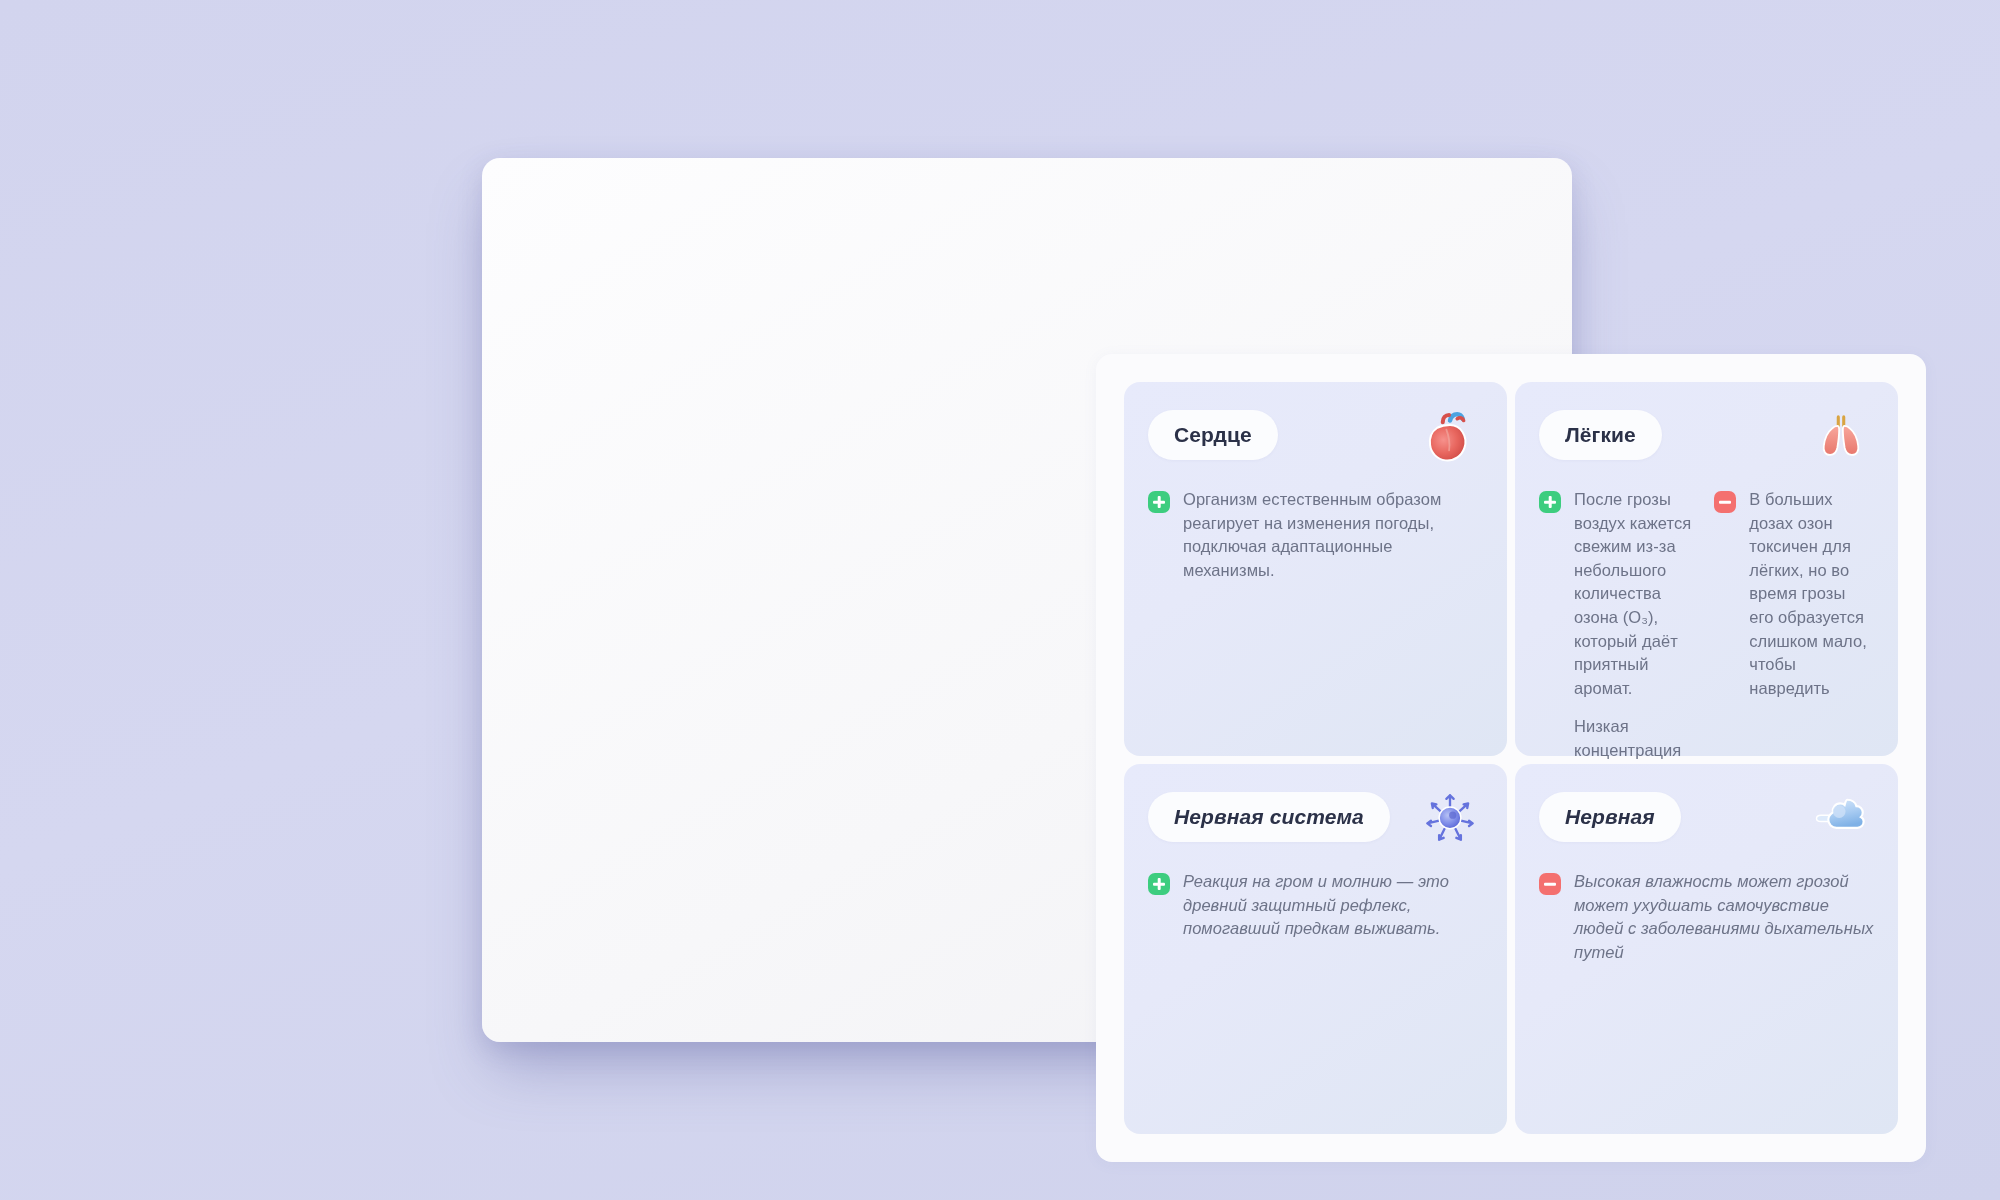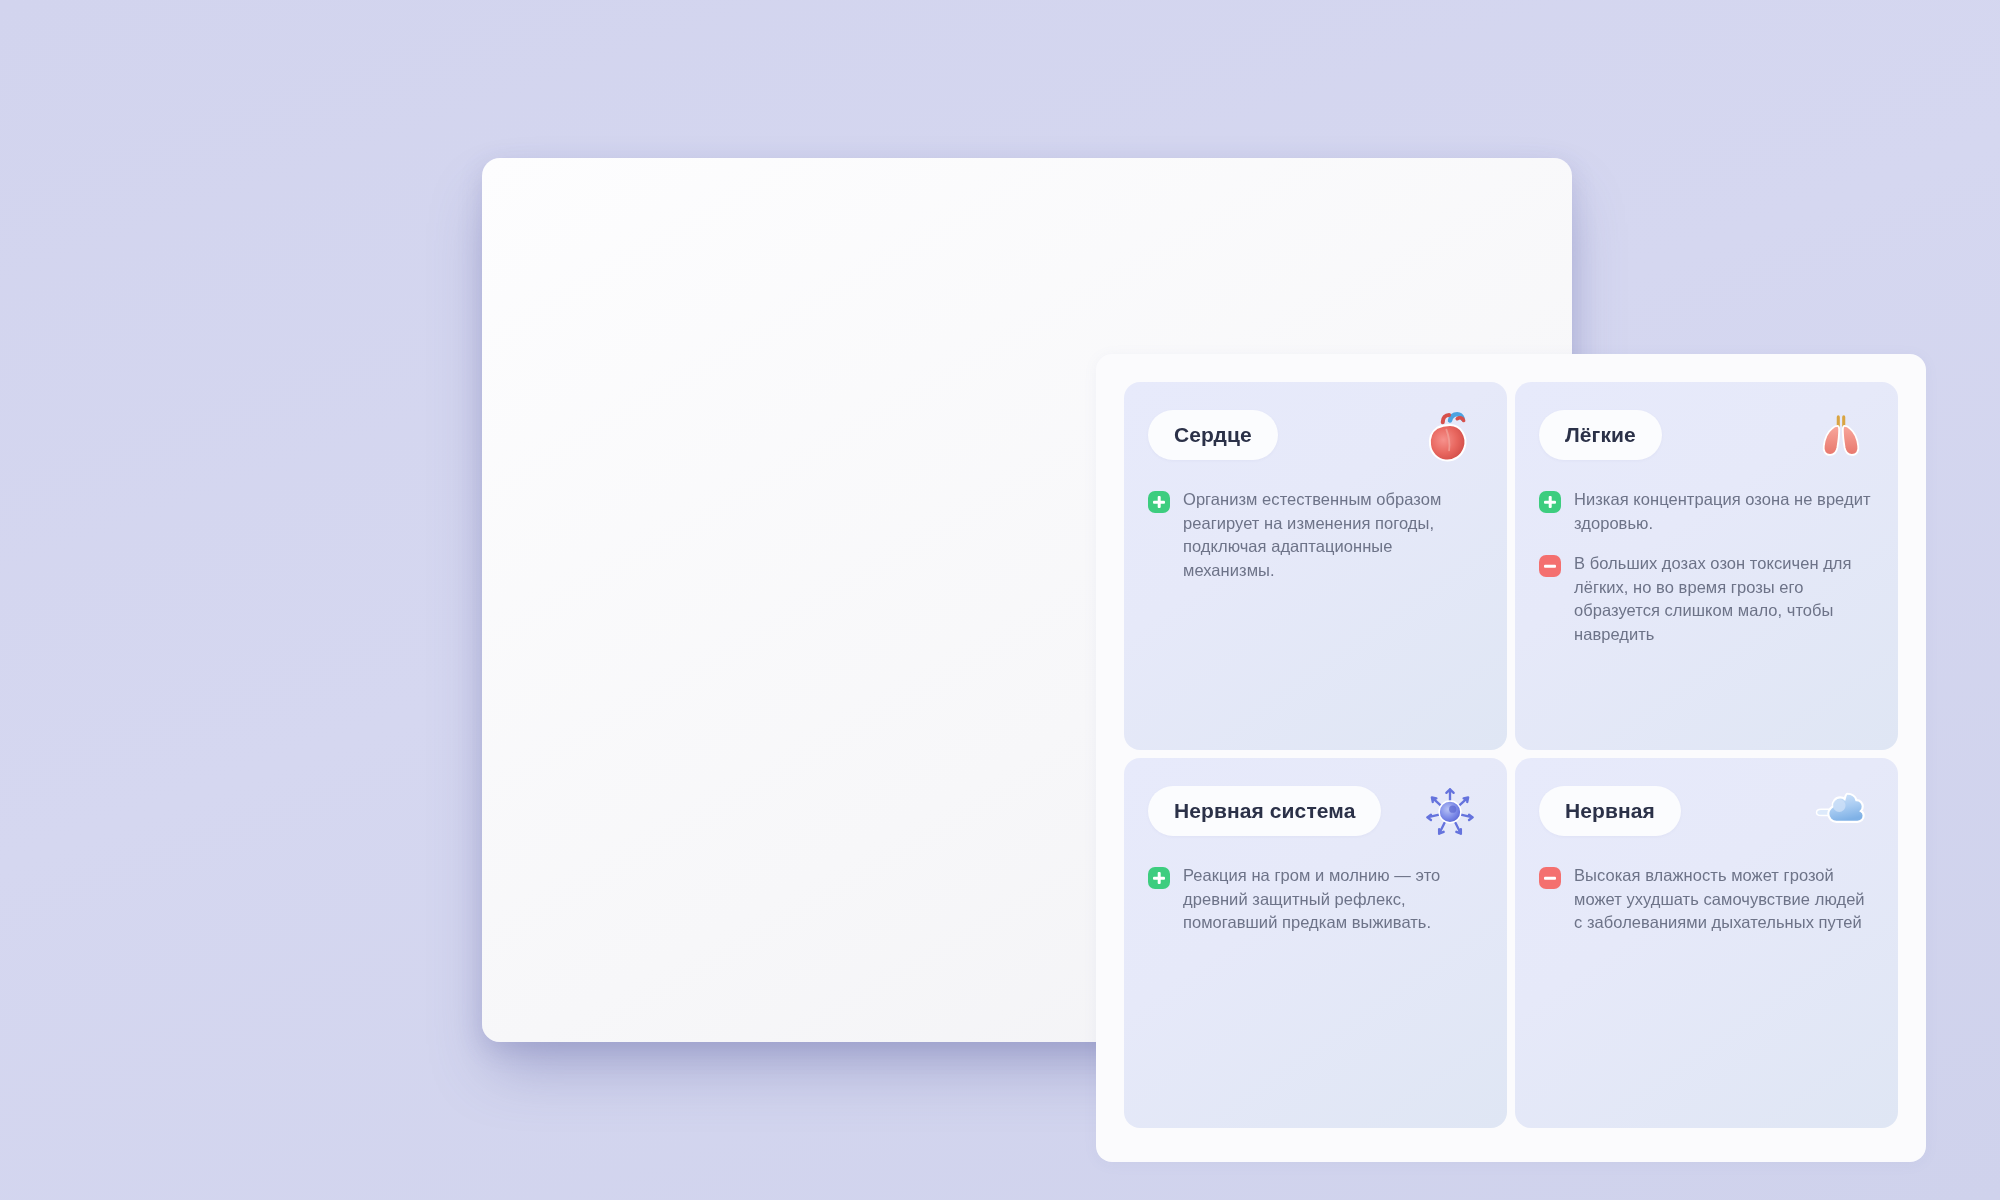--- a/index.html
+++ b/index.html
@@ -94,7 +94,7 @@
   
   .points {
     display: flex;
-    flex-direction: column;
+    flex-direction: row;
     gap: 17px;
   }
   .point {

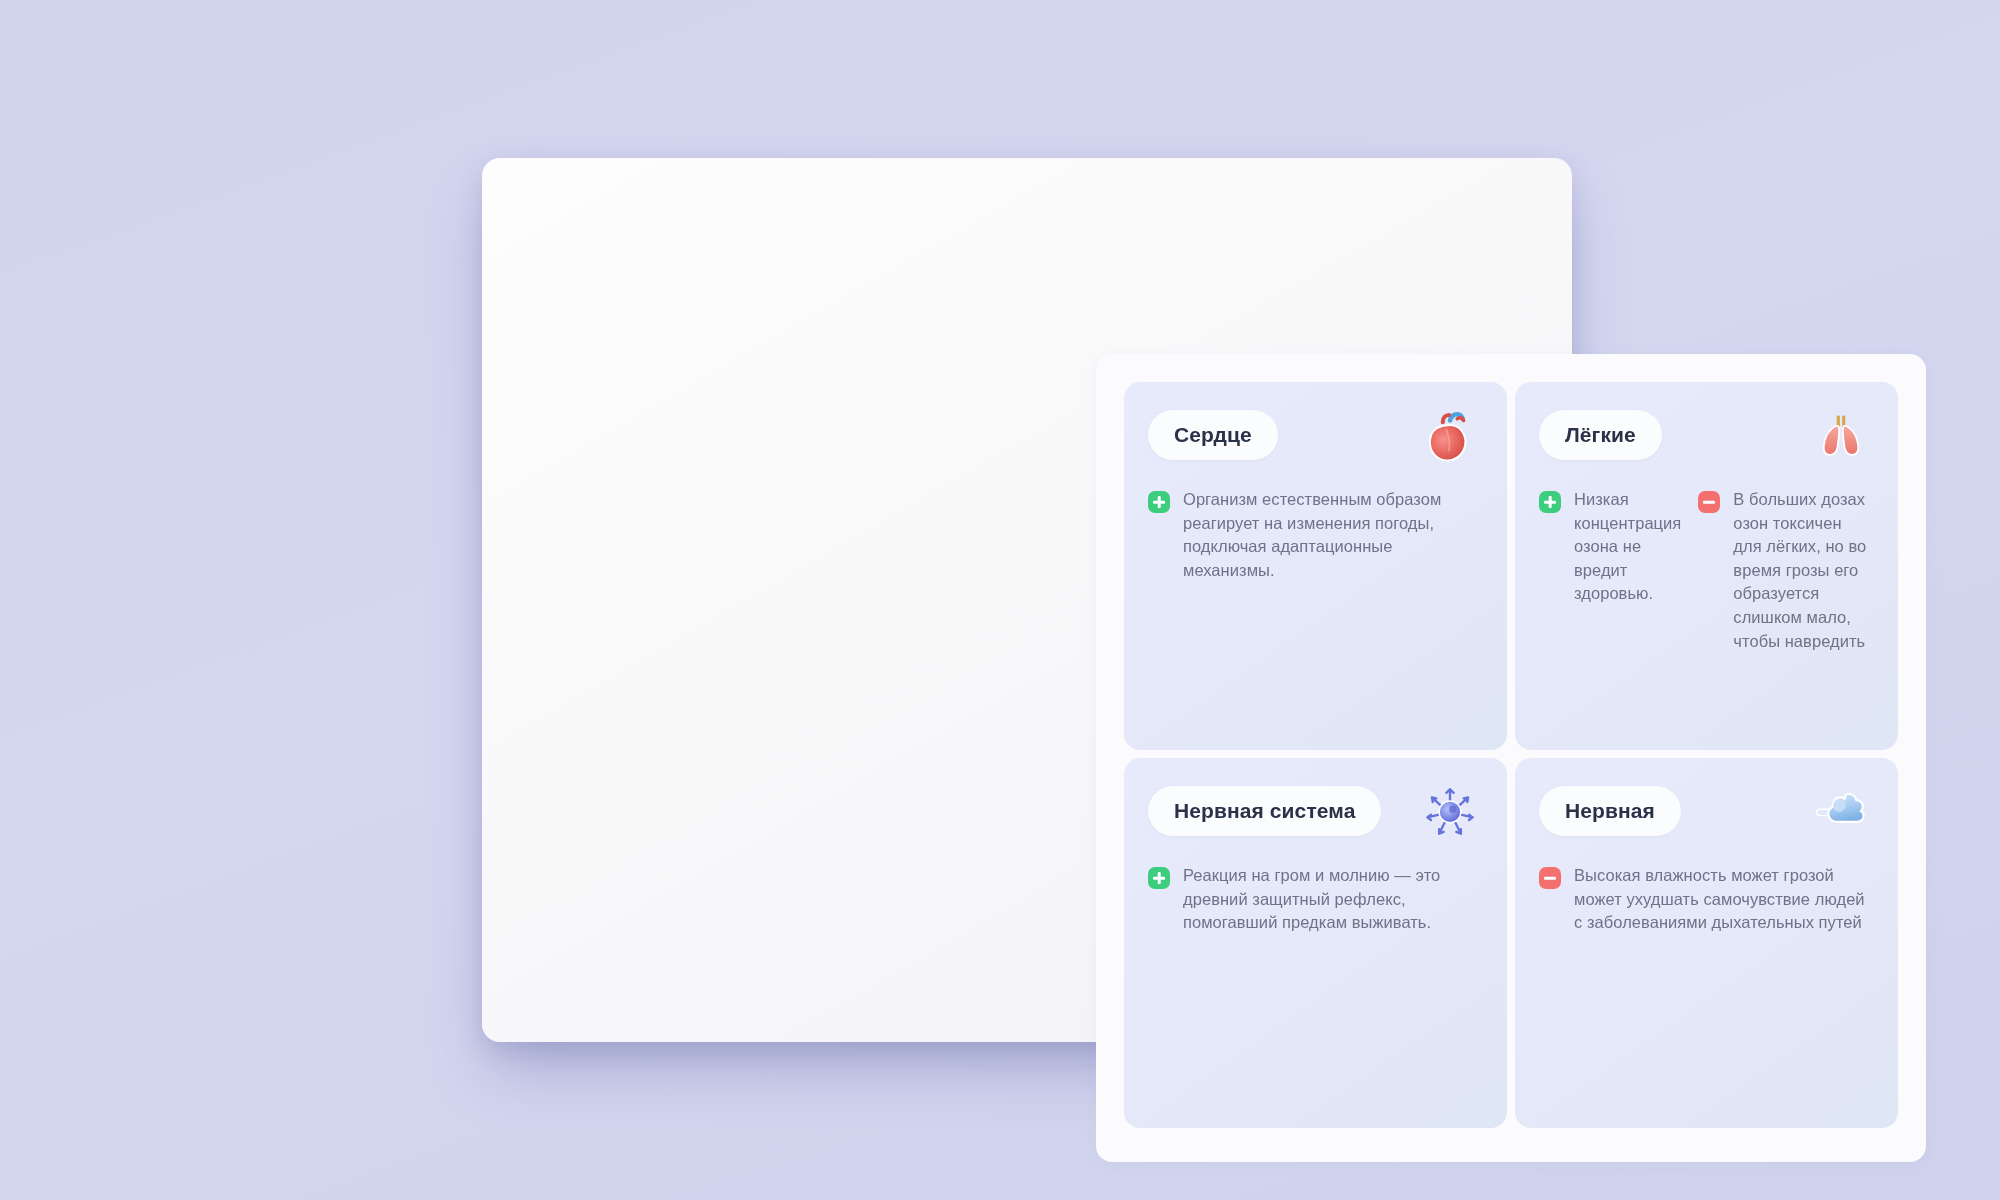--- a/index.html
+++ b/index.html
@@ -195,6 +195,7 @@
           <div class="point">
             <span class="badge badge--plus"></span>
             <div class="point-text">
+              <div class="para">После грозы воздух кажется свежим из-за небольшого количества озона (O₃), который даёт приятный аромат.</div>
               <div class="para">Низкая концентрация озона не вредит здоровью.</div>
             </div>
           </div>

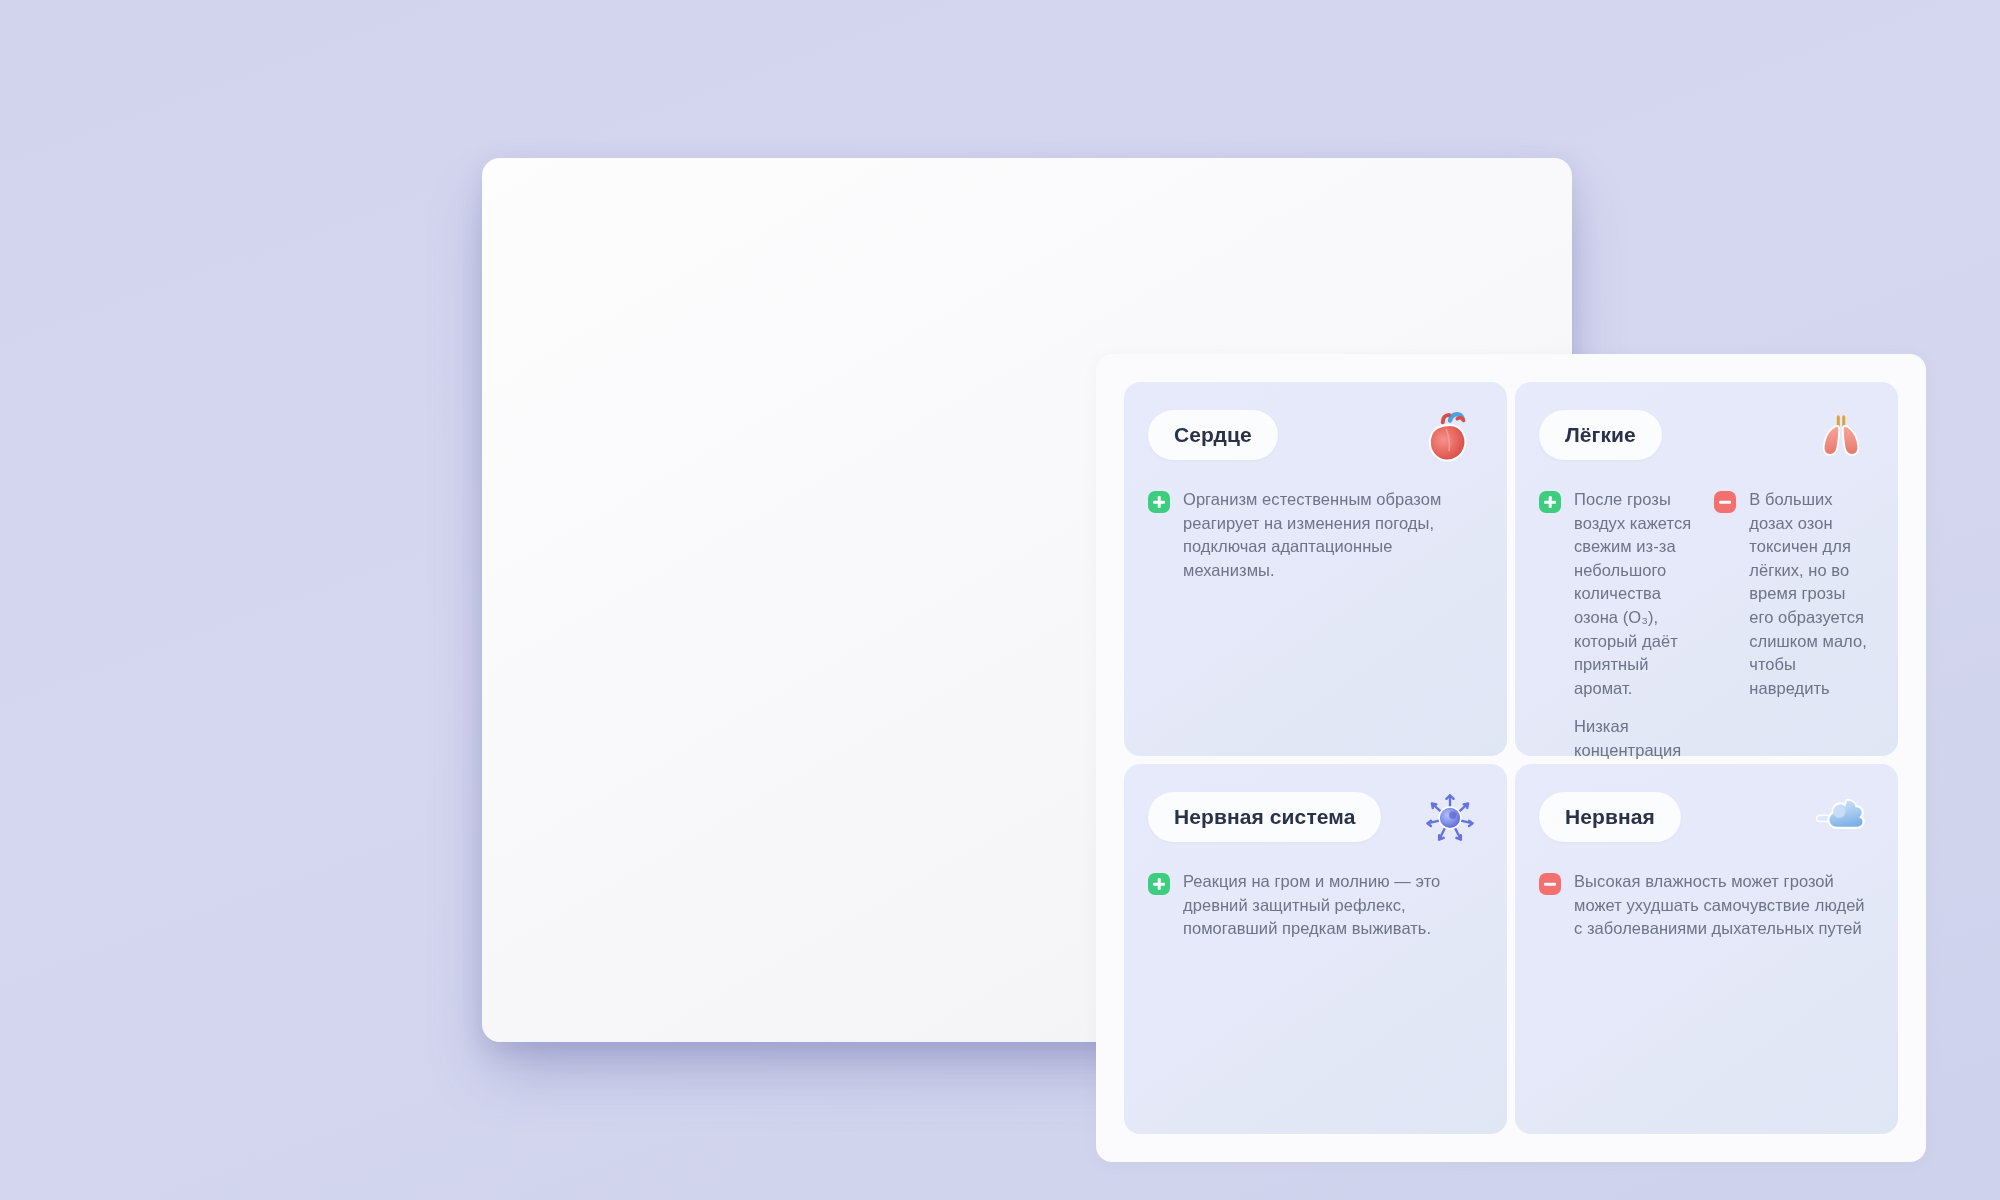--- a/index.html
+++ b/index.html
@@ -61,6 +61,7 @@
   .card--nerve,
   .card--breath {
     min-height: 370px;
+    font-style: italic;
   }
 
   .card-head {

